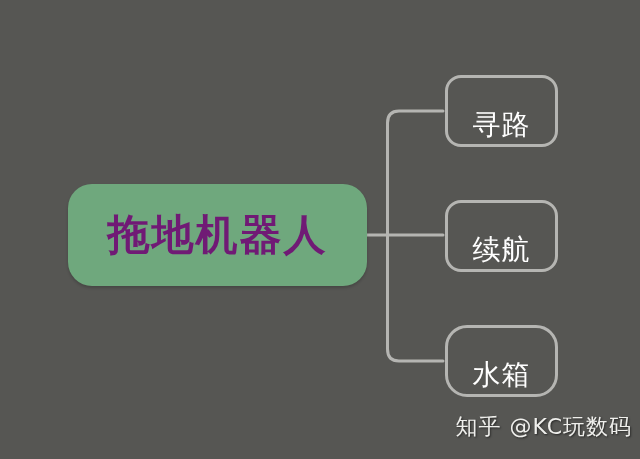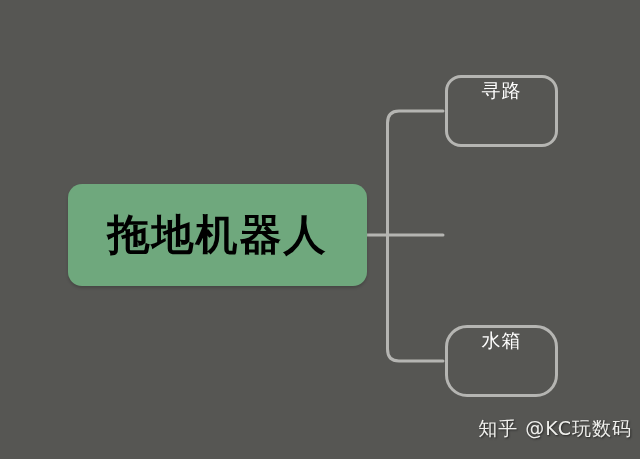--- a/index.html
+++ b/index.html
@@ -58,10 +58,10 @@
     border-radius: 16px;
     background: transparent;
     display: flex;
-    align-items: flex-start;
+    align-items: flex-end;
     justify-content: center;
     color: #ffffff;
-    font-size: 19px;
+    font-size: 28px;
     letter-spacing: 1px;
     box-sizing: border-box;
   }

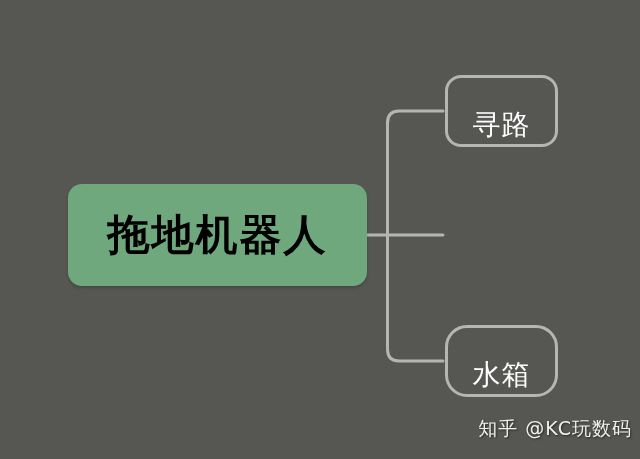--- a/index.html
+++ b/index.html
@@ -38,12 +38,12 @@
     width: 299px;
     height: 102px;
     background: #6fa87d;
-    border-radius: 14px;
+    border-radius: 24px;
     box-shadow: 0 2px 3px rgba(0,0,0,0.18);
     display: flex;
     align-items: center;
     justify-content: center;
-    color: #000000;
+    color: #701a75;
     font-size: 42px;
     font-weight: 700;
     letter-spacing: 2px;

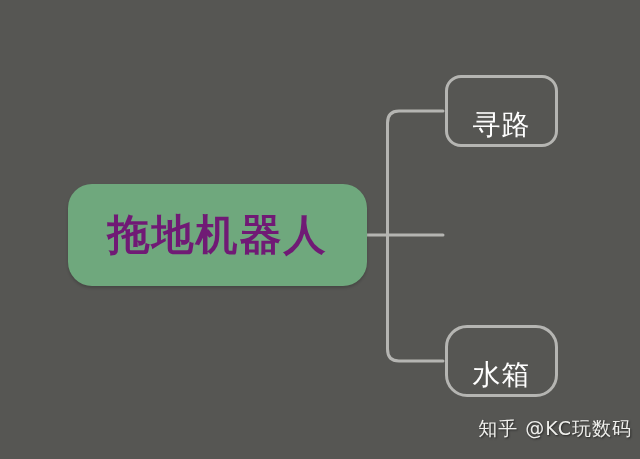--- a/index.html
+++ b/index.html
@@ -98,6 +98,9 @@
     <span>寻路</span>
   </div>
 
+  <div class="branch-node pos-1">
+    <span>续航</span>
+  </div>
 
   <div class="branch-node pos-2">
     <span>水箱</span>

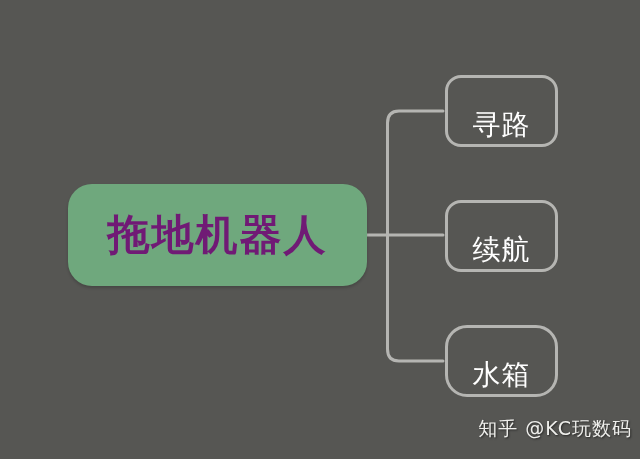--- a/index.html
+++ b/index.html
@@ -73,7 +73,7 @@
     right: 8px;
     bottom: 17px;
     color: #efefec;
-    font-size: 19px;
+    font-size: 22px;
     letter-spacing: 1px;
     text-shadow: 1px 1px 2px rgba(0,0,0,0.55);
     white-space: nowrap;

